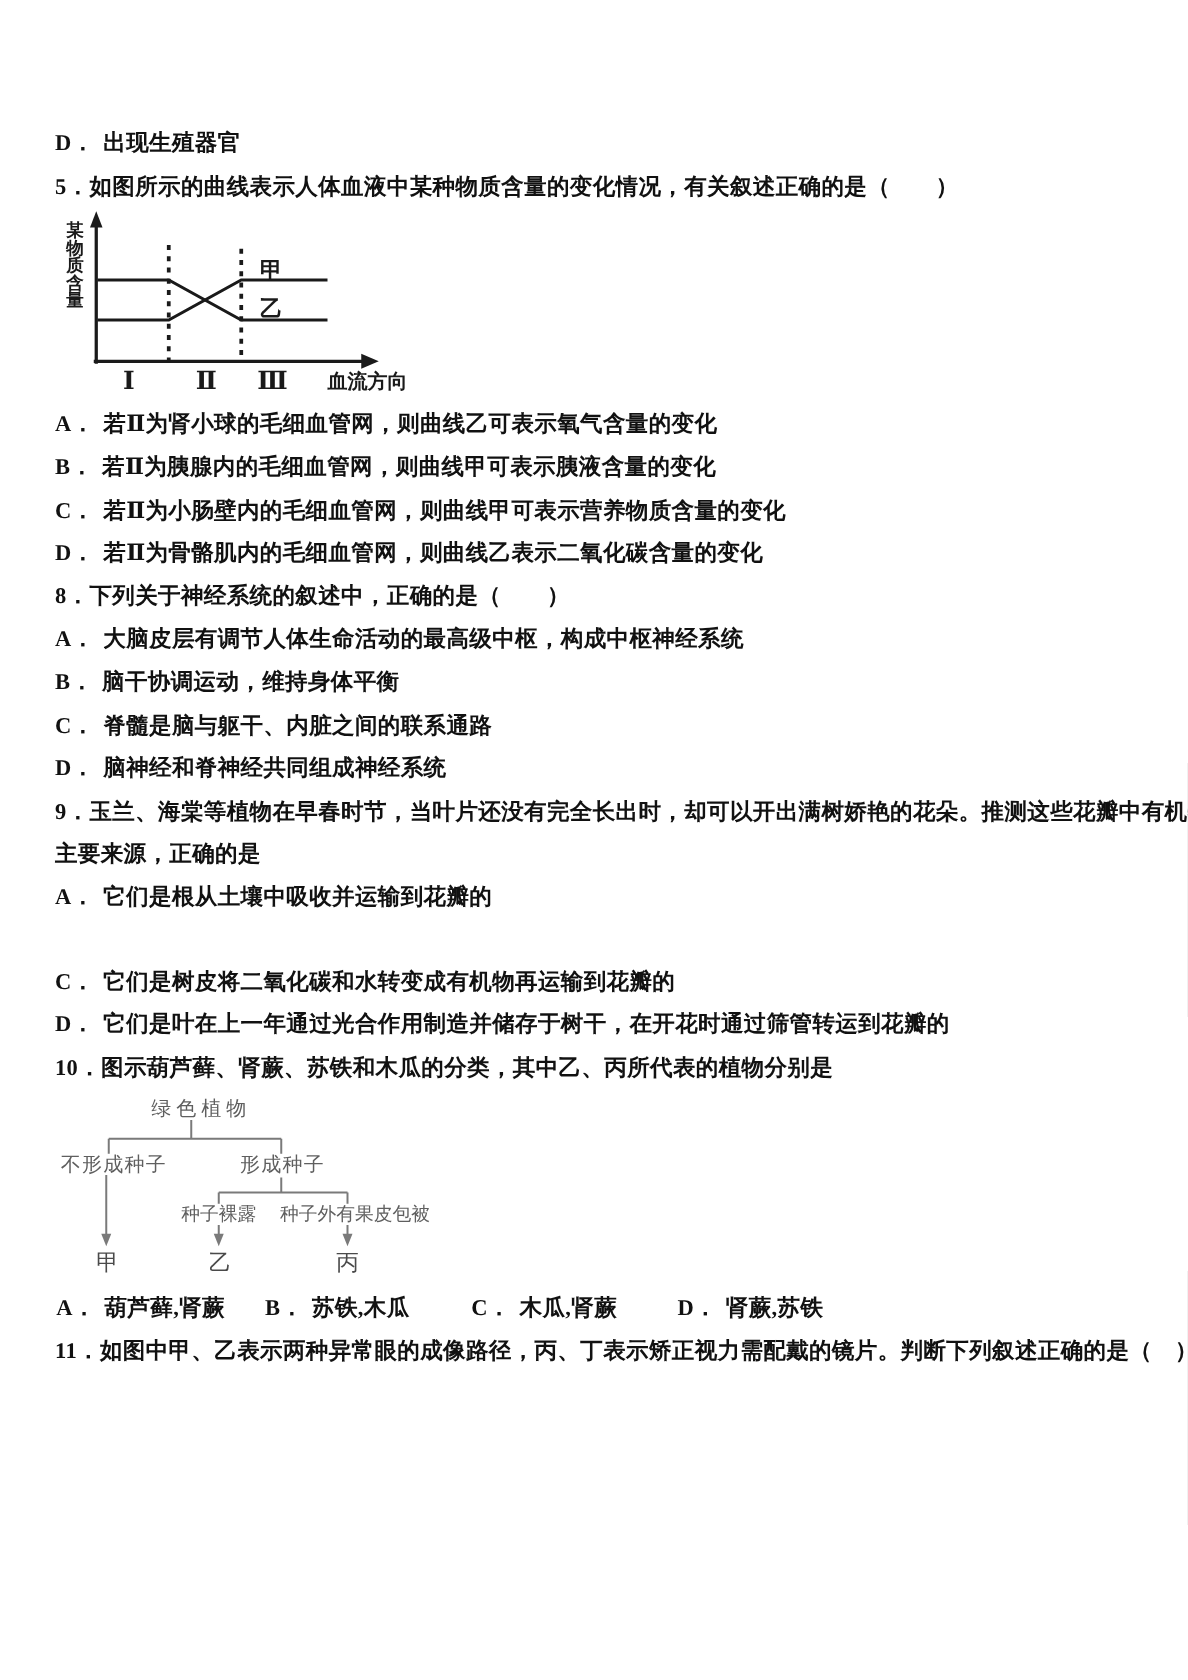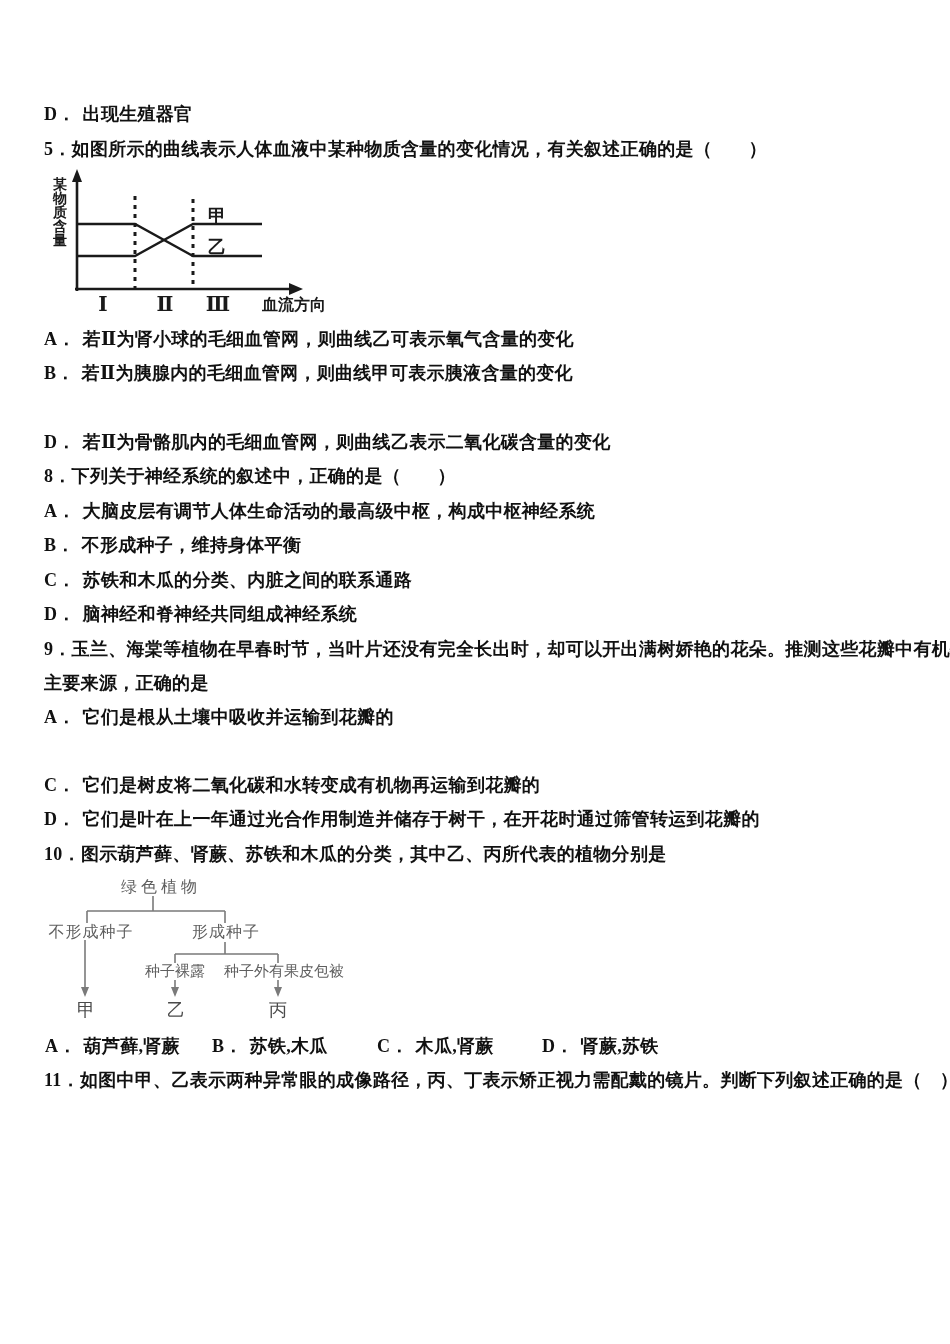--- a/index.html
+++ b/index.html
@@ -68,6 +68,7 @@
 
   <div class="line" style="top:328px"><span class="lbl">A．</span><span>若Ⅱ为肾小球的毛细血管网，则曲线乙可表示氧气含量的变化</span></div>
   <div class="line" style="top:362px"><span class="lbl">B．</span><span>若Ⅱ为胰腺内的毛细血管网，则曲线甲可表示胰液含量的变化</span></div>
+  <div class="line" style="top:397px"><span class="lbl">C．</span><span>若Ⅱ为小肠壁内的毛细血管网，则曲线甲可表示营养物质含量的变化</span></div>
   <div class="line" style="top:431px"><span class="lbl">D．</span><span>若Ⅱ为骨骼肌内的毛细血管网，则曲线乙表示二氧化碳含量的变化</span></div>
 
   <div class="line" style="top:465px">8．下列关于神经系统的叙述中，正确的是（　　）</div>

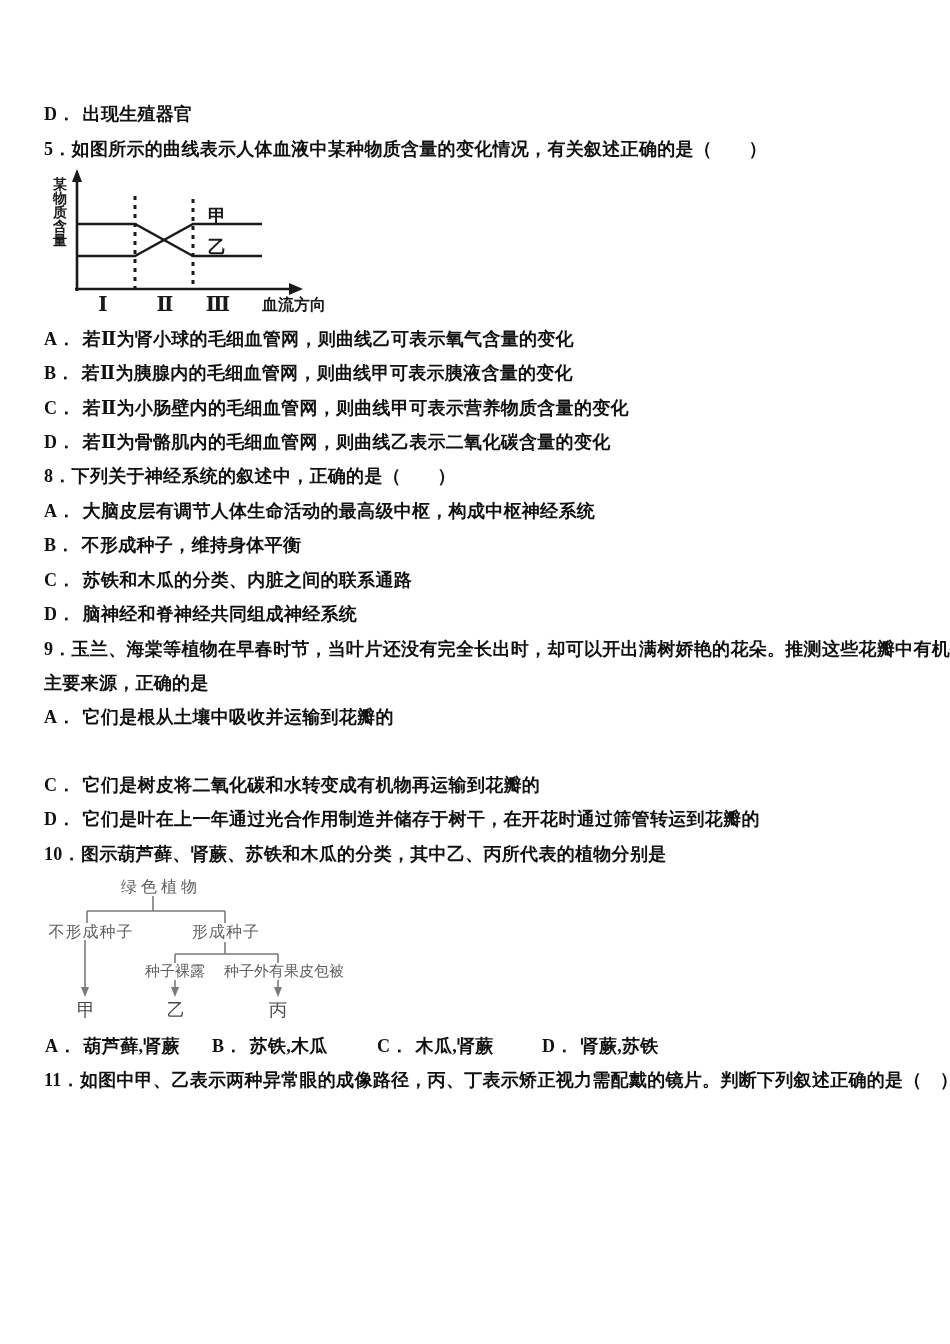--- a/index.html
+++ b/index.html
@@ -73,7 +73,7 @@
 
   <div class="line" style="top:465px">8．下列关于神经系统的叙述中，正确的是（　　）</div>
   <div class="line" style="top:500px"><span class="lbl">A．</span><span>大脑皮层有调节人体生命活动的最高级中枢，构成中枢神经系统</span></div>
-  <div class="line" style="top:534px"><span class="lbl">B．</span><span>不形成种子，维持身体平衡</span></div>
+  <div class="line" style="top:534px"><span class="lbl">B．</span><span>脑干协调运动，维持身体平衡</span></div>
   <div class="line" style="top:569px"><span class="lbl">C．</span><span>苏铁和木瓜的分类、内脏之间的联系通路</span></div>
   <div class="line" style="top:603px"><span class="lbl">D．</span><span>脑神经和脊神经共同组成神经系统</span></div>
 

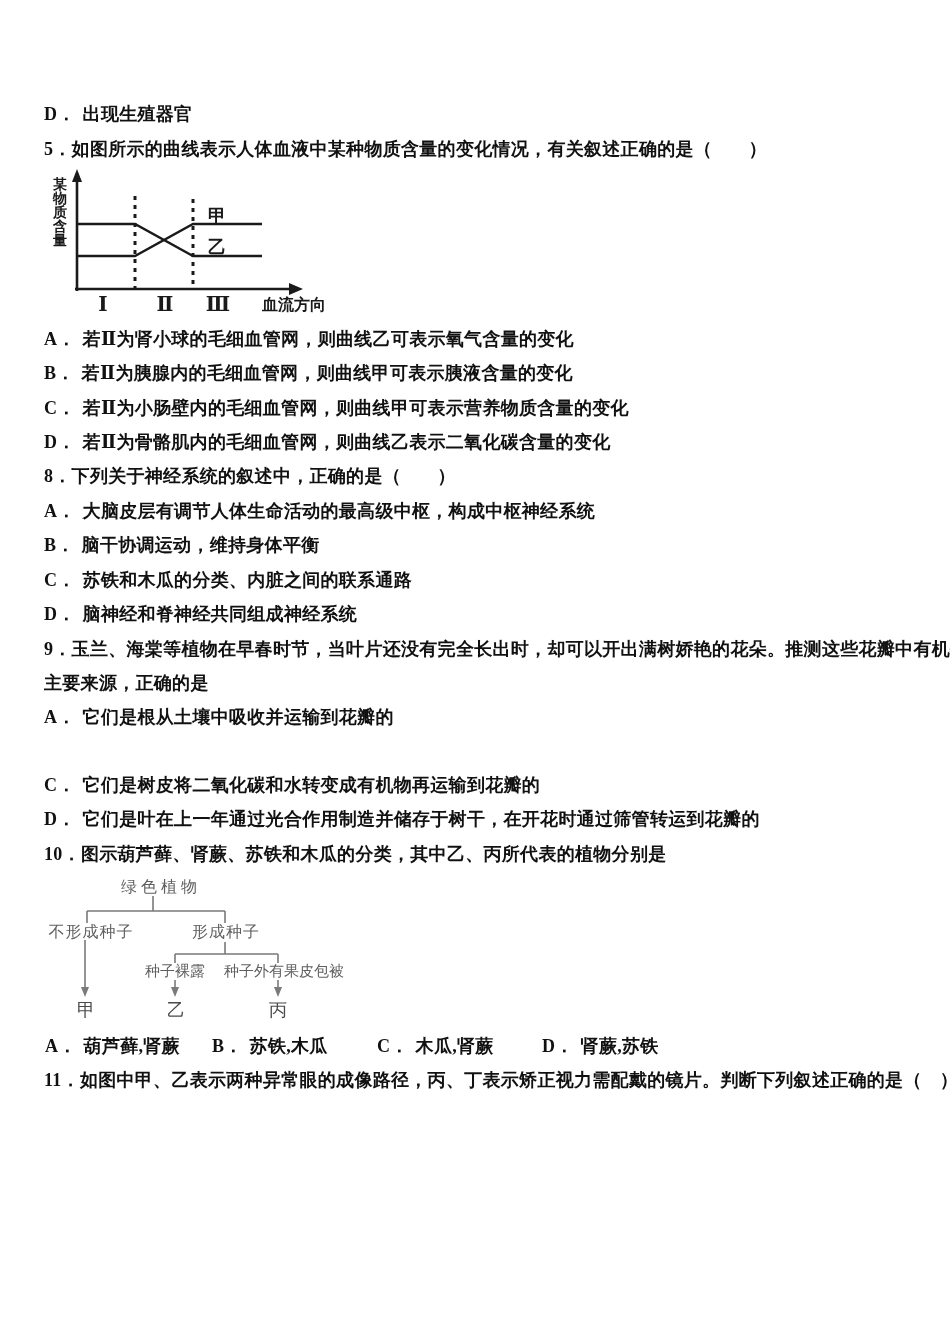--- a/index.html
+++ b/index.html
@@ -74,7 +74,7 @@
   <div class="line" style="top:465px">8．下列关于神经系统的叙述中，正确的是（　　）</div>
   <div class="line" style="top:500px"><span class="lbl">A．</span><span>大脑皮层有调节人体生命活动的最高级中枢，构成中枢神经系统</span></div>
   <div class="line" style="top:534px"><span class="lbl">B．</span><span>脑干协调运动，维持身体平衡</span></div>
-  <div class="line" style="top:569px"><span class="lbl">C．</span><span>苏铁和木瓜的分类、内脏之间的联系通路</span></div>
+  <div class="line" style="top:569px"><span class="lbl">C．</span><span>脊髓是脑与躯干、内脏之间的联系通路</span></div>
   <div class="line" style="top:603px"><span class="lbl">D．</span><span>脑神经和脊神经共同组成神经系统</span></div>
 
   <div class="line" style="top:638px">9．玉兰、海棠等植物在早春时节，当叶片还没有完全长出时，却可以开出满树娇艳的花朵。推测这些花瓣中有机物的</div>

